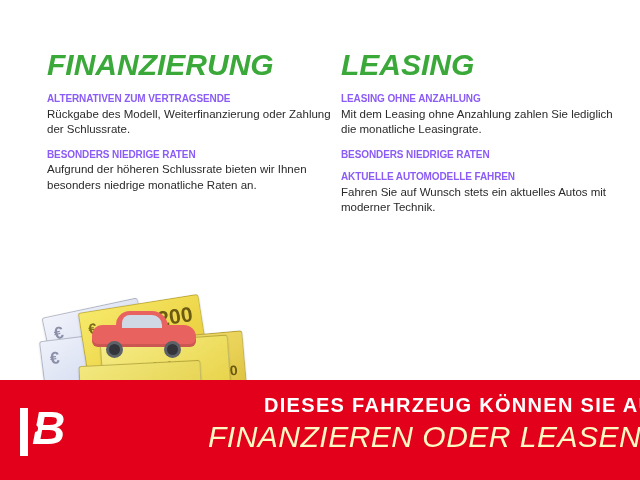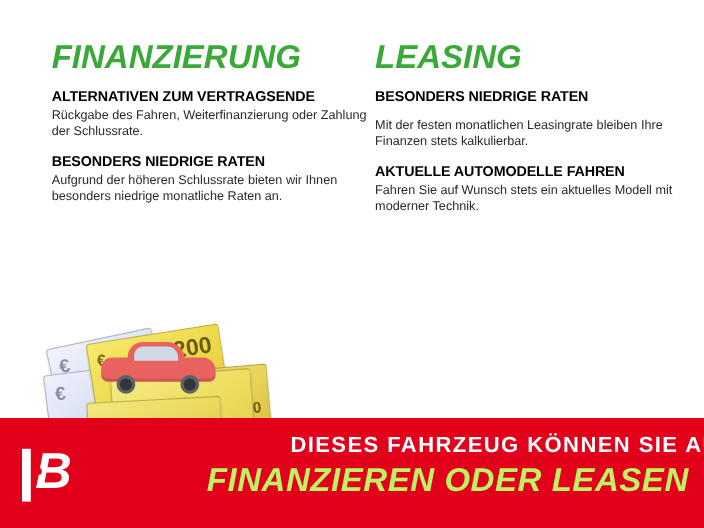--- a/index.html
+++ b/index.html
@@ -44,7 +44,7 @@
     font-style: italic;
     color: #3aa93a;
     letter-spacing: 0px;
-    margin: 0 0 13px 0;
+    margin: 12px 0 13px 0;
     line-height: 1;
   }
   .block {

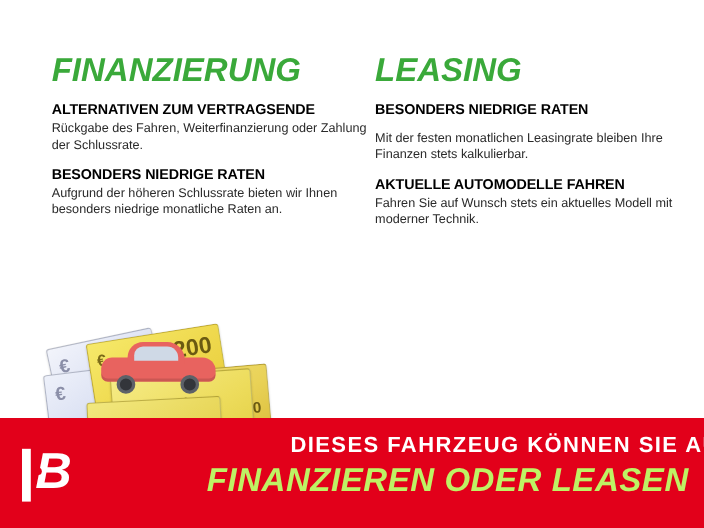--- a/index.html
+++ b/index.html
@@ -51,9 +51,9 @@
     margin-bottom: 11px;
   }
   .block-head {
-    font-size: 13px;
-    font-weight: bold;
-    color: #000000;
+    font-size: 10px;
+    font-weight: bold;
+    color: #8b5cf6;
     letter-spacing: -0.1px;
     line-height: 1.15;
     margin-bottom: 2px;

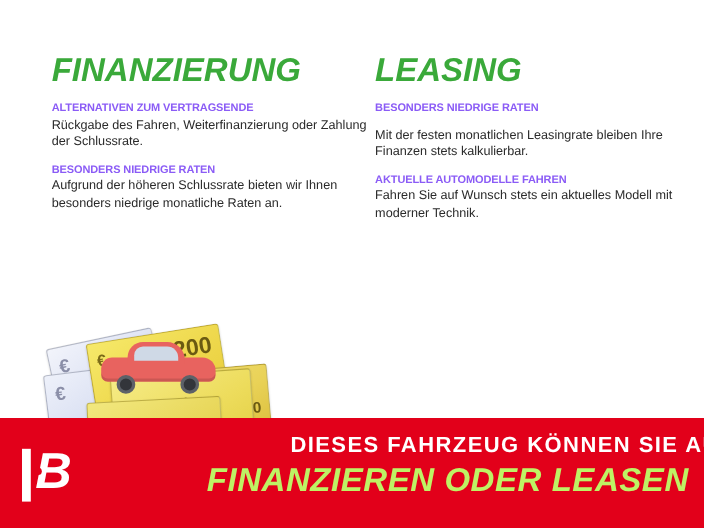--- a/index.html
+++ b/index.html
@@ -263,6 +263,10 @@
     <div class="col col-right">
       <div class="col-title">LEASING</div>
 
+      <div class="block">
+        <div class="block-head">LEASING OHNE ANZAHLUNG</div>
+        <div class="block-body">Mit dem Leasing ohne Anzahlung zahlen Sie lediglich die monatliche Leasingrate.</div>
+      </div>
 
       <div class="block">
         <div class="block-head">BESONDERS NIEDRIGE RATEN</div>

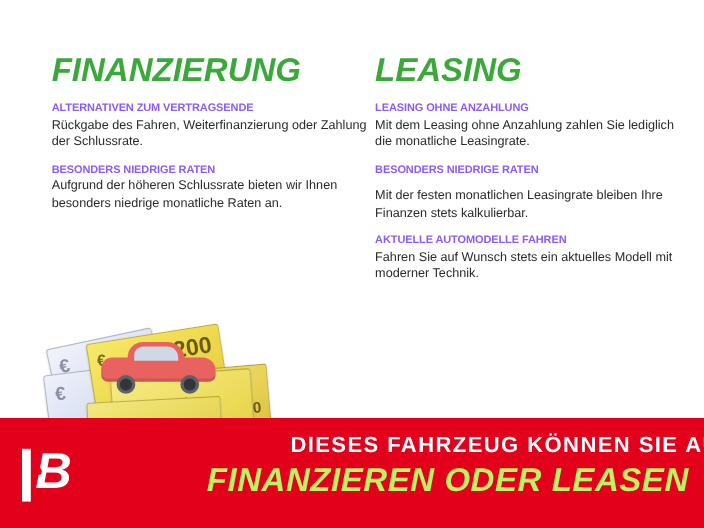--- a/index.html
+++ b/index.html
@@ -249,7 +249,7 @@
 
       <div class="block">
         <div class="block-head">ALTERNATIVEN ZUM VERTRAGSENDE</div>
-        <div class="block-body">Rückgabe des Fahren, Weiterfinanzierung oder Zahlung der Schlussrate.</div>
+        <div class="block-body">Rückgabe des Modell, Weiterfinanzierung oder Zahlung der Schlussrate.</div>
       </div>
 
       <div class="block">

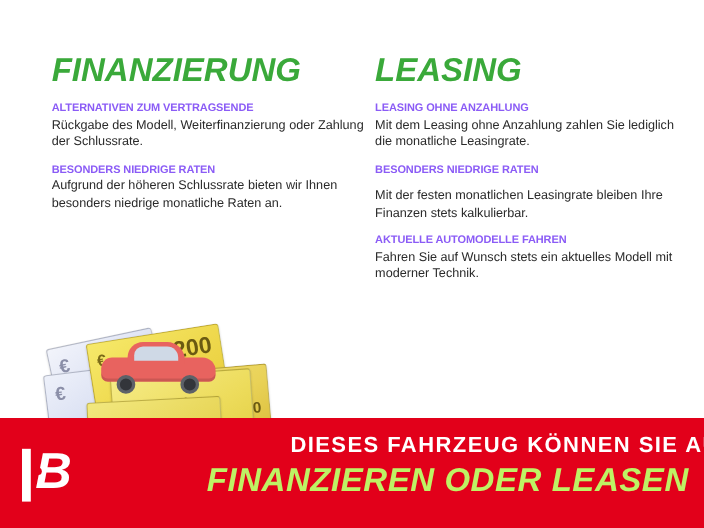--- a/index.html
+++ b/index.html
@@ -273,7 +273,6 @@
       </div>
 
       <div class="block">
-        <div class="block-body">Mit der festen monatlichen Leasingrate bleiben Ihre Finanzen stets kalkulierbar.</div>
       </div>
 
       <div class="block">

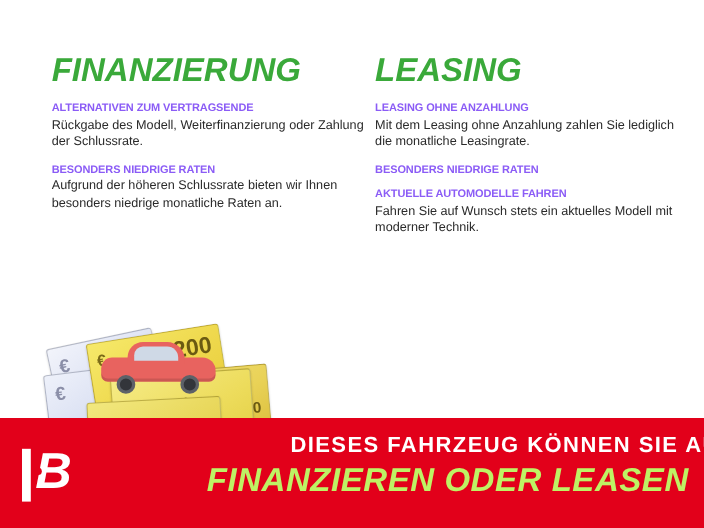--- a/index.html
+++ b/index.html
@@ -277,7 +277,7 @@
 
       <div class="block">
         <div class="block-head">AKTUELLE AUTOMODELLE FAHREN</div>
-        <div class="block-body">Fahren Sie auf Wunsch stets ein aktuelles Modell mit moderner Technik.</div>
+        <div class="block-body">Fahren Sie auf Wunsch stets ein aktuelles Autos mit moderner Technik.</div>
       </div>
     </div>
 

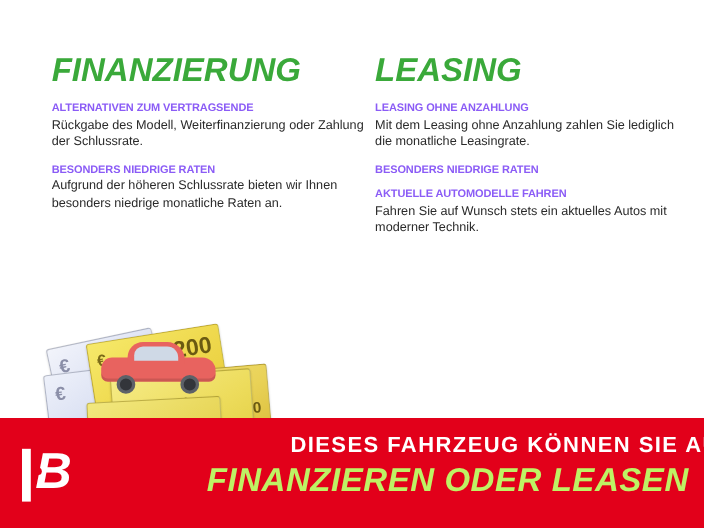--- a/index.html
+++ b/index.html
@@ -194,12 +194,12 @@
   }
   .banner-line2 {
     position: absolute;
-    left: 188px;
+    left: 208px;
     top: 40px;
     font-size: 30px;
-    font-weight: bold;
+    font-weight: normal;
     font-style: italic;
-    color: #bef264;
+    color: #fef9c3;
     letter-spacing: 0.5px;
     white-space: nowrap;
   }

